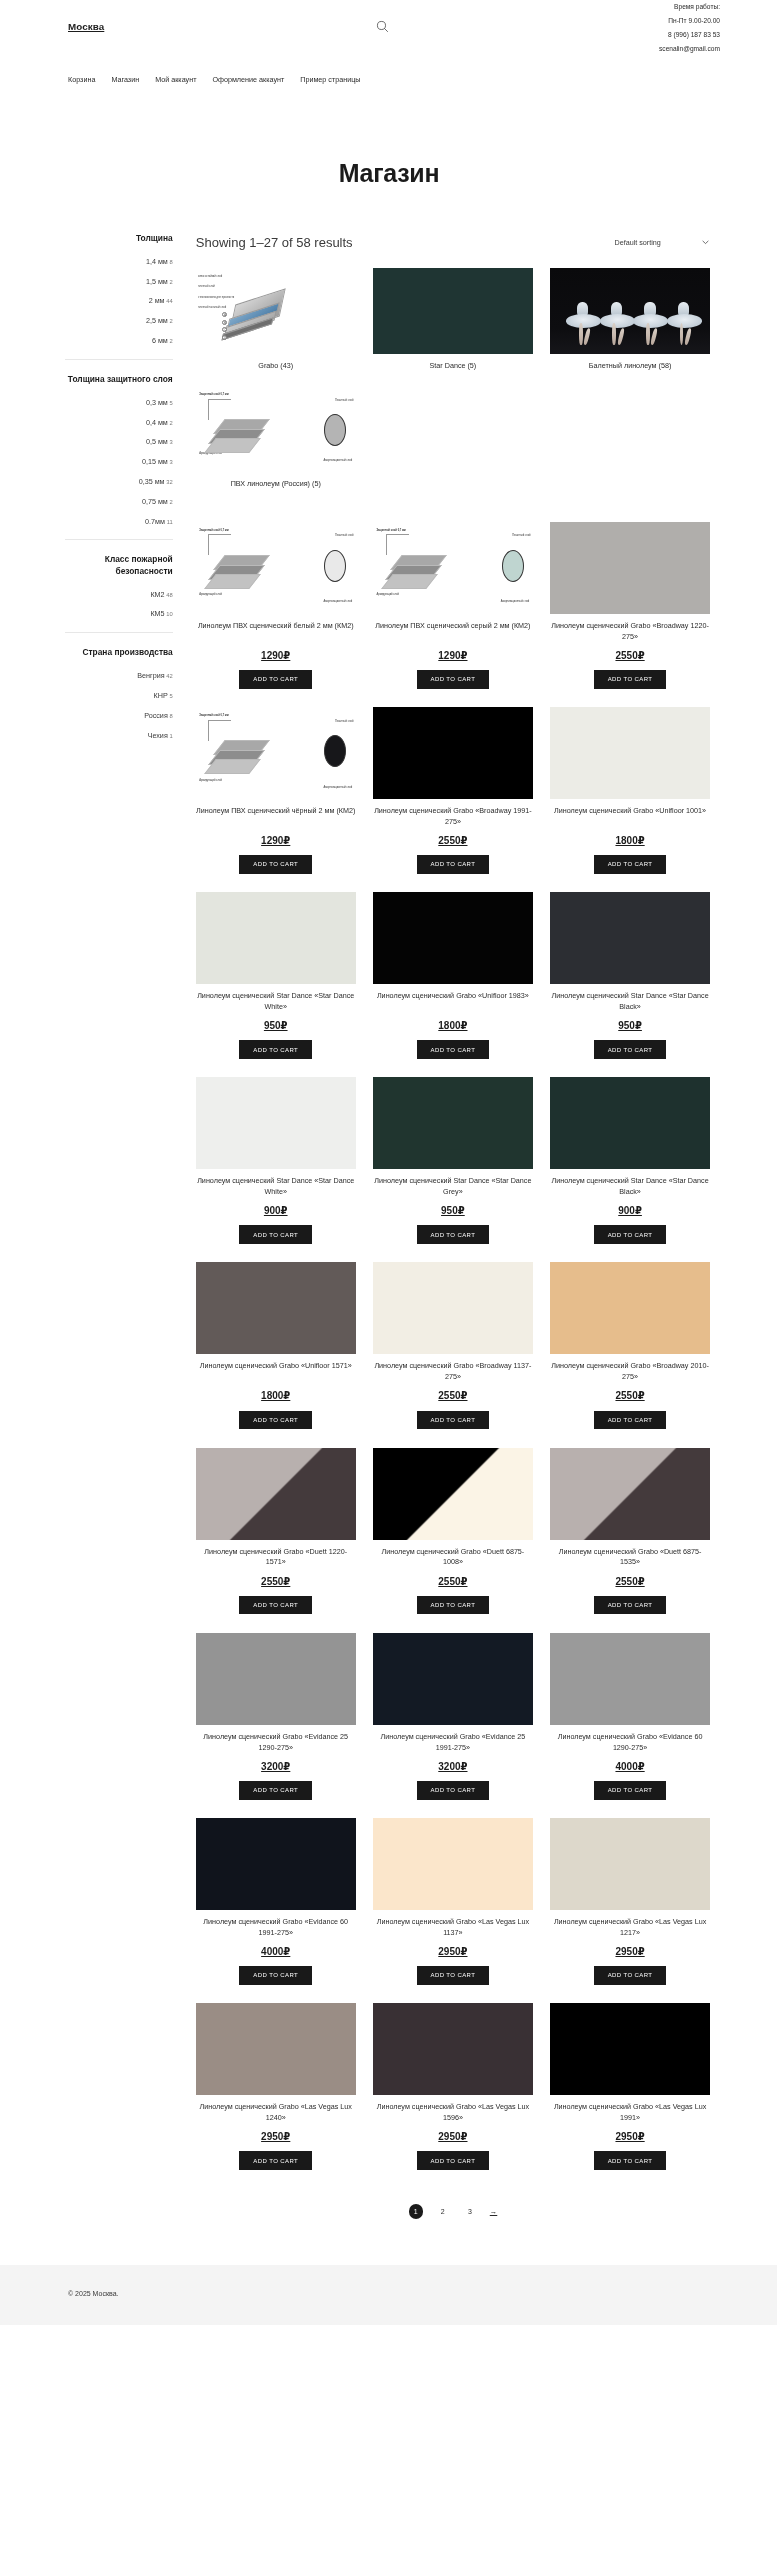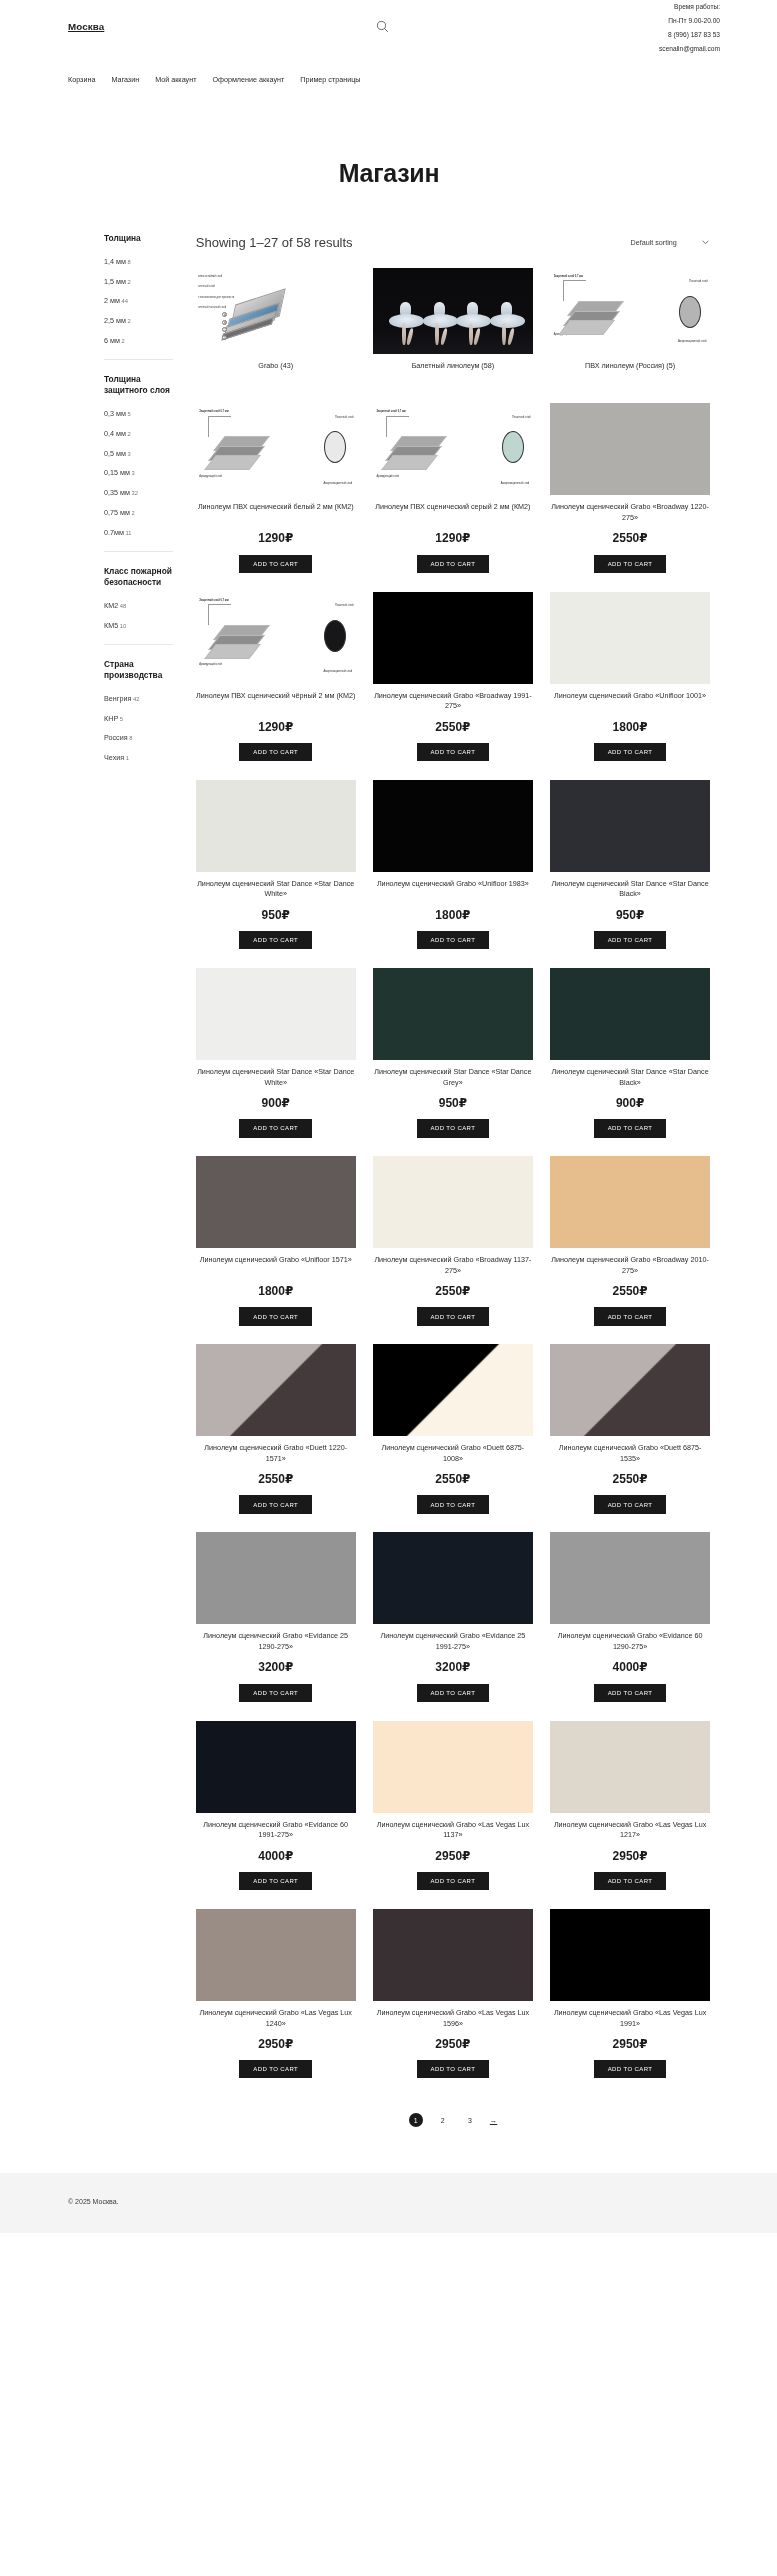--- a/index.html
+++ b/index.html
@@ -92,8 +92,9 @@
   .sidebar {
     width: 190px;
     flex: 0 0 190px;
-    padding-left: 104px;
+    padding-left: 65px;
     padding-right: 17.3px;
+    text-align: right;
   }
   .content {
     flex: 1 1 auto;

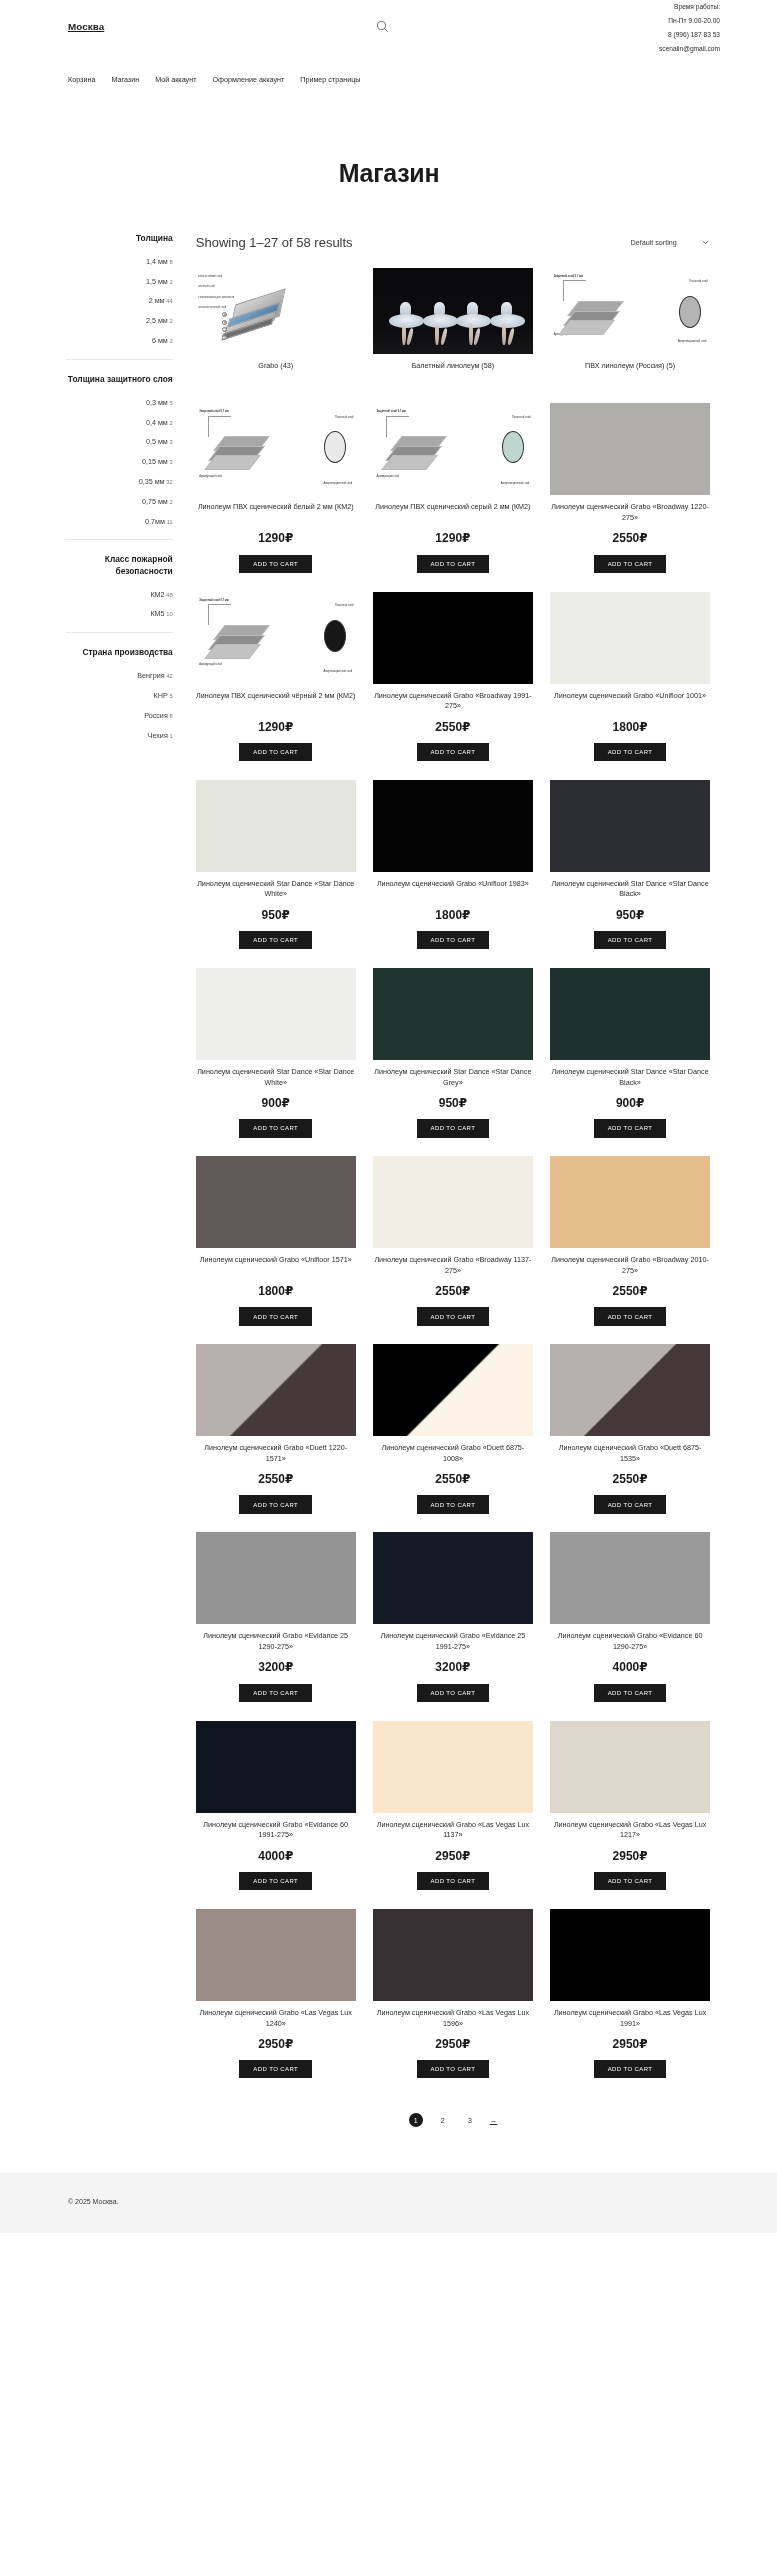--- a/index.html
+++ b/index.html
@@ -138,7 +138,7 @@
   .sorting-select {
     display: flex;
     align-items: center;
-    gap: 25px;
+    gap: 41px;
     font-size: 7.2px;
     color: #3a3a3a;
     cursor: pointer;

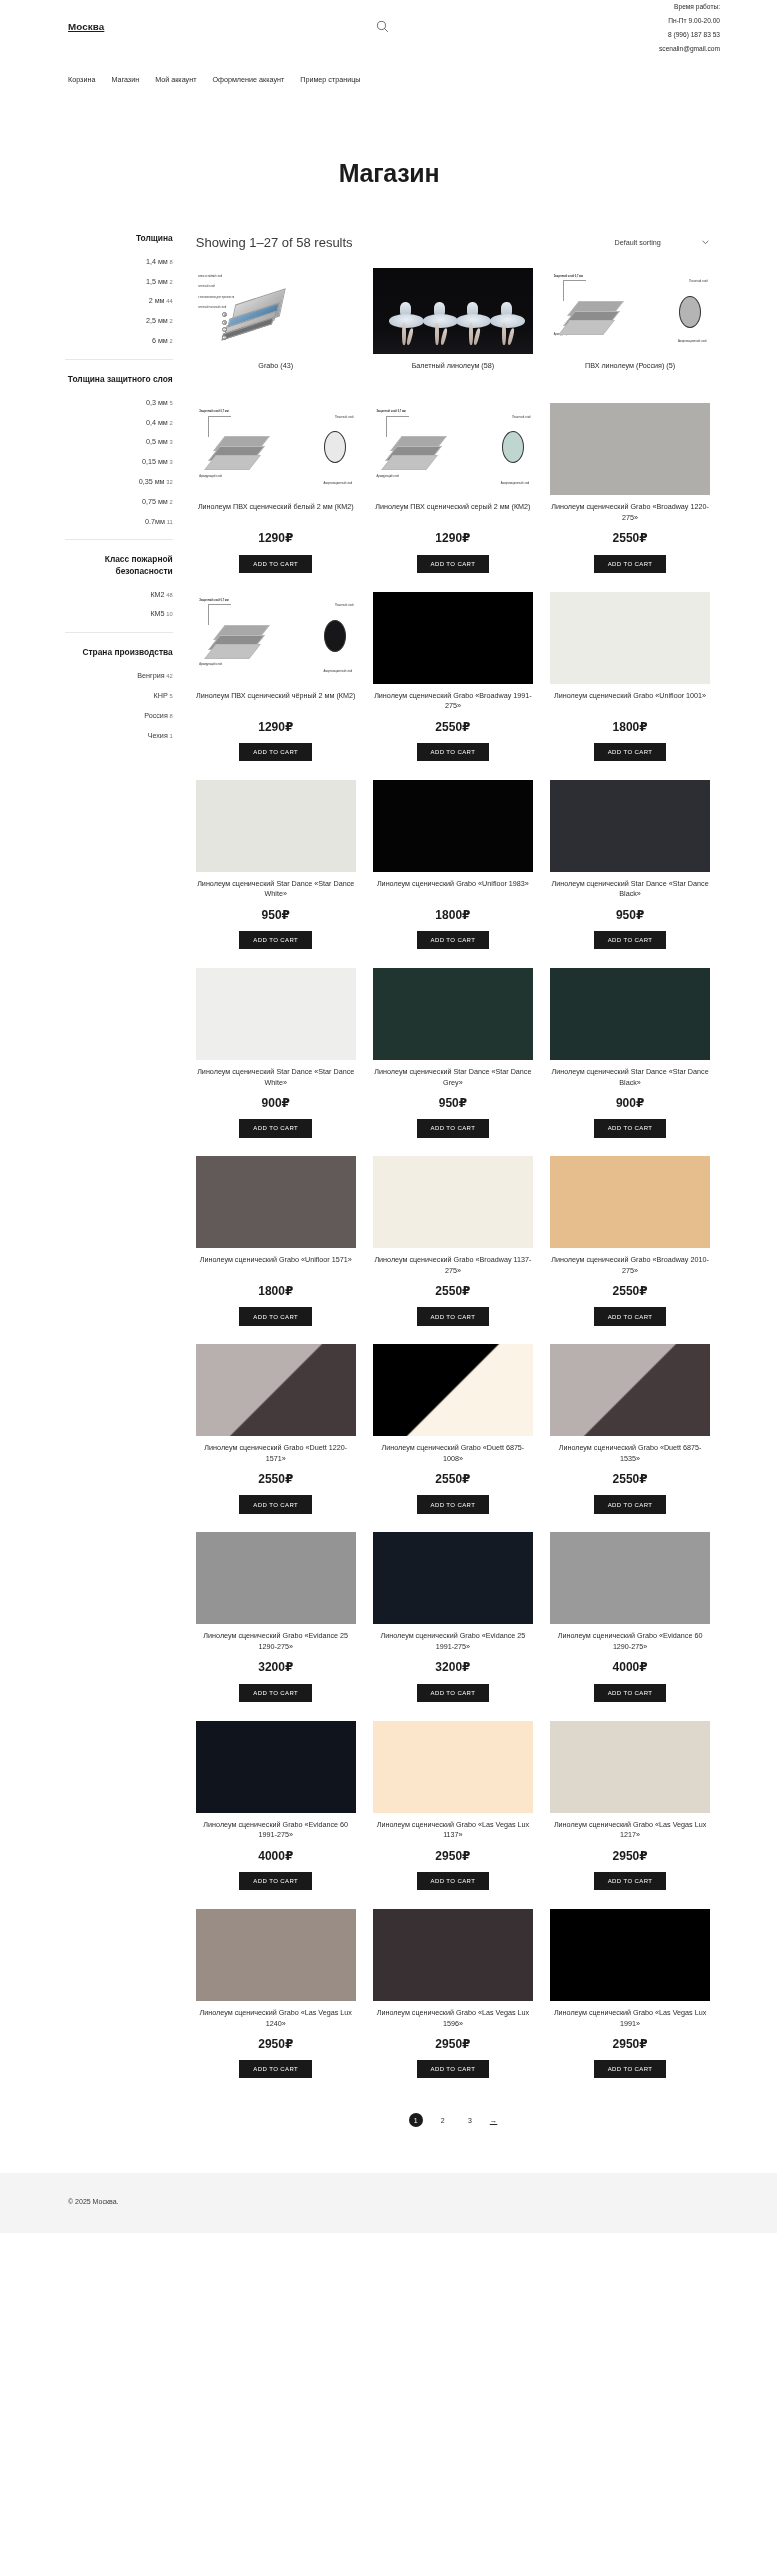--- a/index.html
+++ b/index.html
@@ -470,6 +470,12 @@
   </div>
           </div>
      <div class="cat-name">Grabo (43)</div>
+        </div>
+        <div class="cat-card">
+          <div class="cat-thumb">
+            <div class="sw" style="background:linear-gradient(150deg, #1f3533 0%, #1f3533 55%, #1f3533 100%);"></div>
+          </div>
+     <div class="cat-name">Star Dance (5)</div>
         </div>
         <div class="cat-card">
           <div class="cat-thumb">

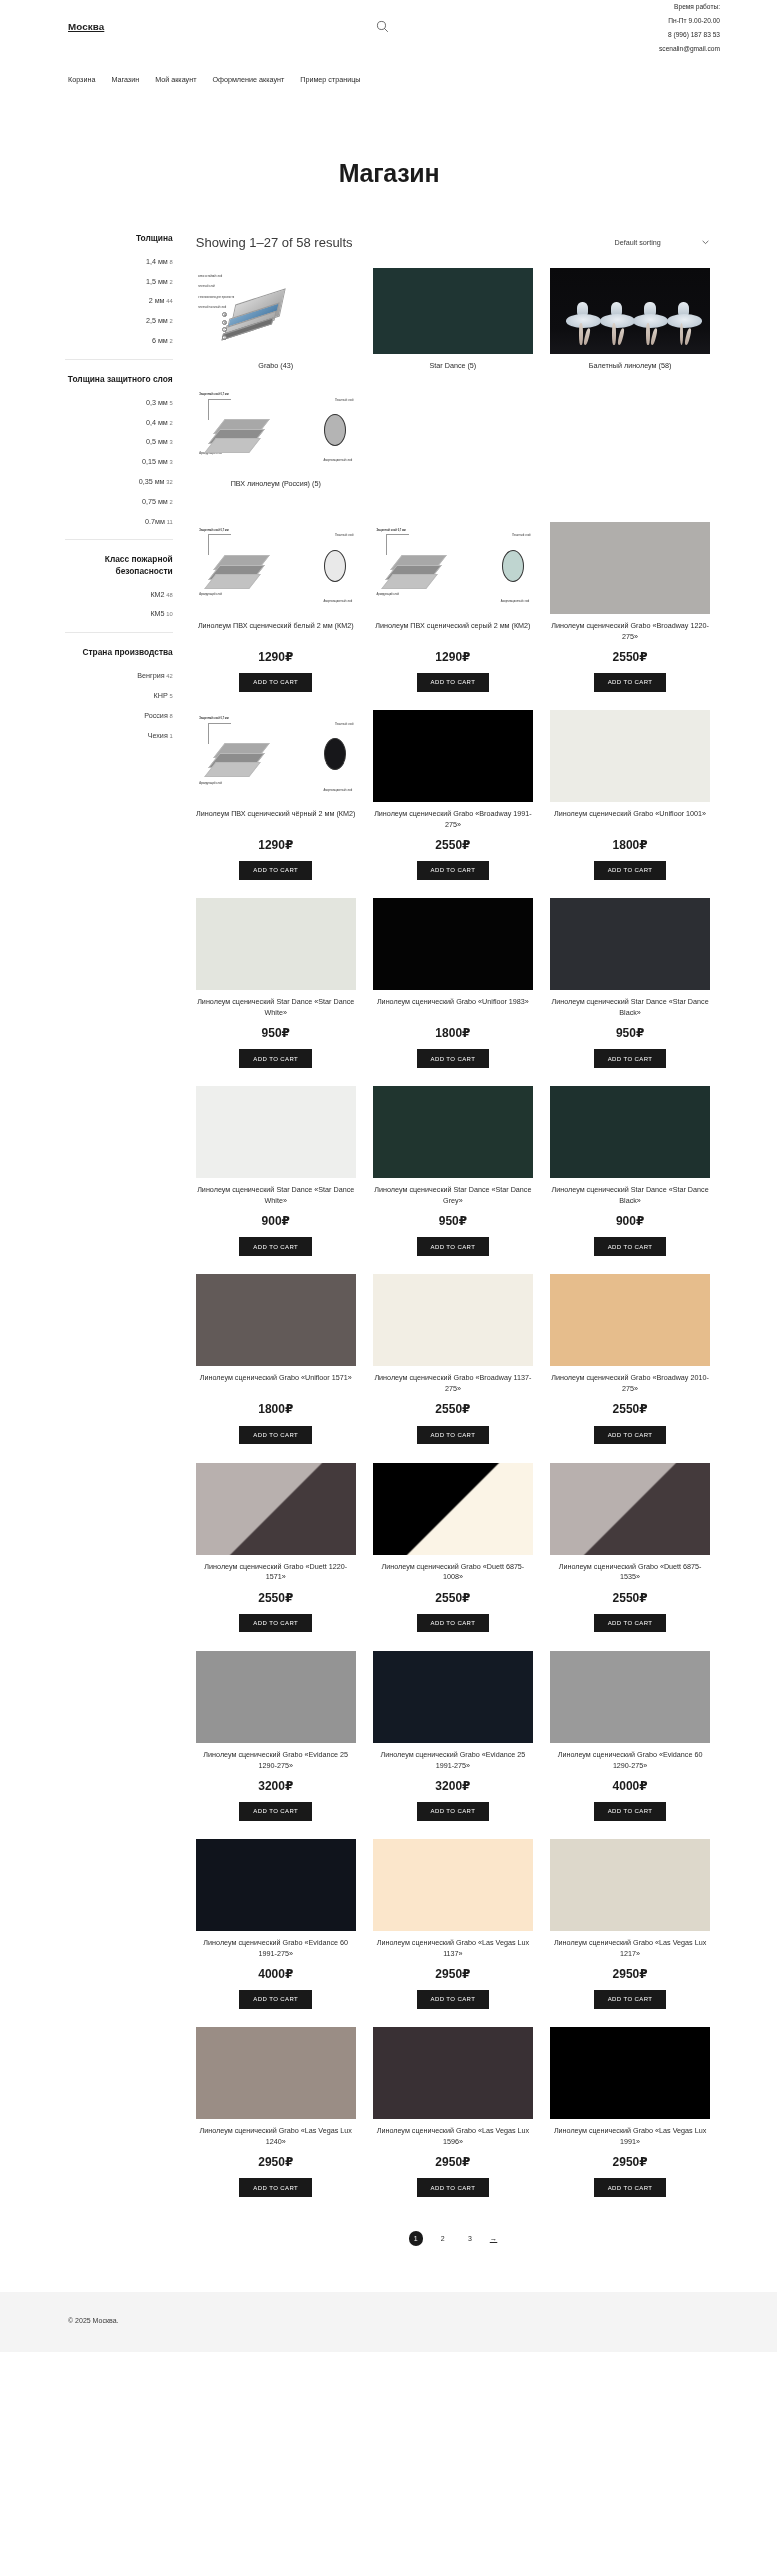--- a/index.html
+++ b/index.html
@@ -197,10 +197,11 @@
     min-height: 22px;
   }
   .product-price {
-    font-size: 12px;
+    font-size: 10px;
     font-weight: bold;
     color: #1b1b1b;
     margin-bottom: 9.2px;
+    text-decoration: underline;
   }
   .add-to-cart {
     display: inline-block;

